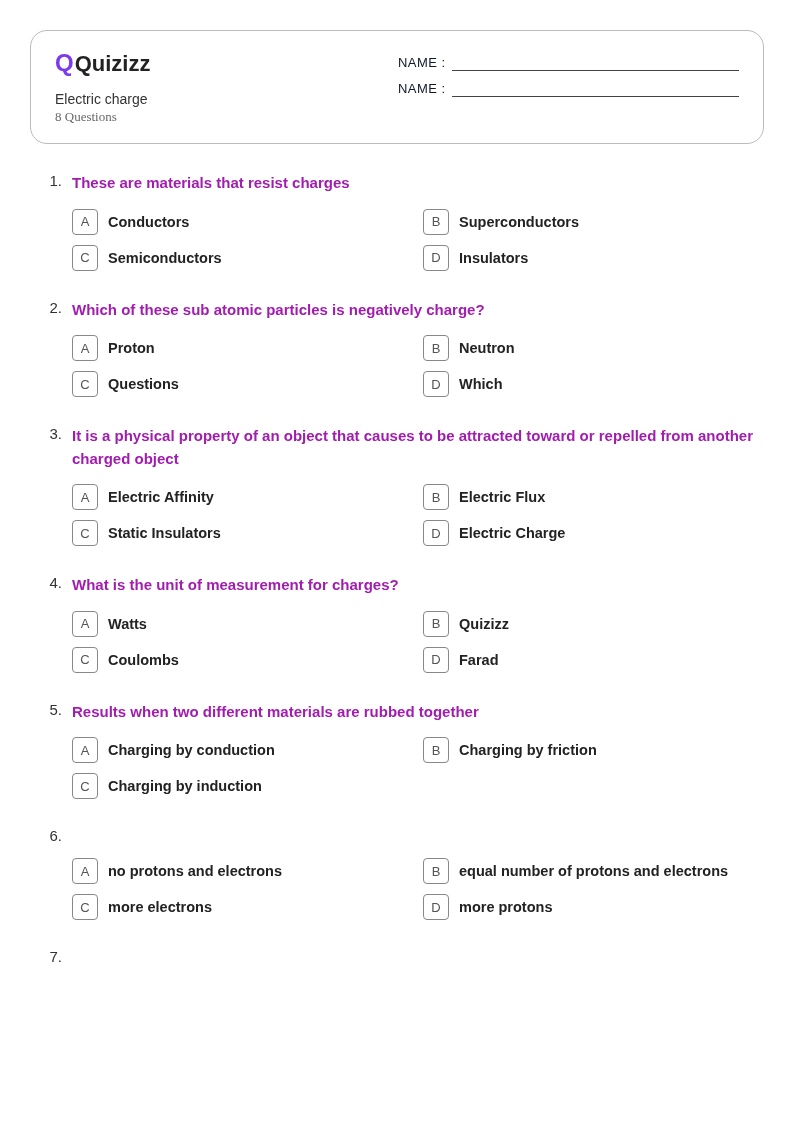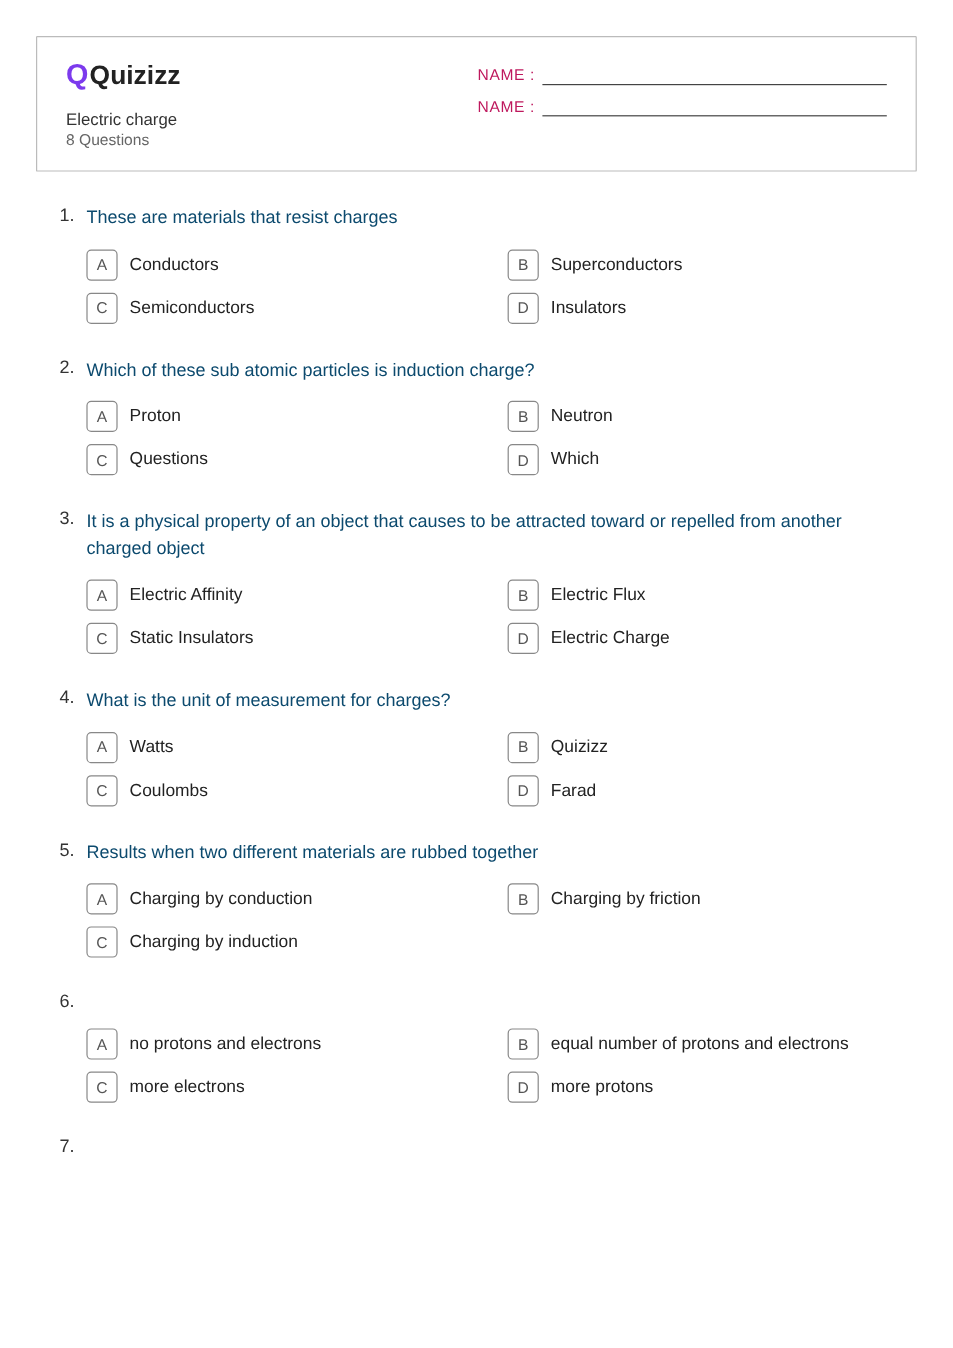--- a/index.html
+++ b/index.html
@@ -16,7 +16,7 @@
     
     .header-card {
       border: 1.5px solid #bbb;
-      border-radius: 1px;
+      border-radius: 17px;
       display: flex;
       padding: 18px 24px;
       margin-bottom: 28px;

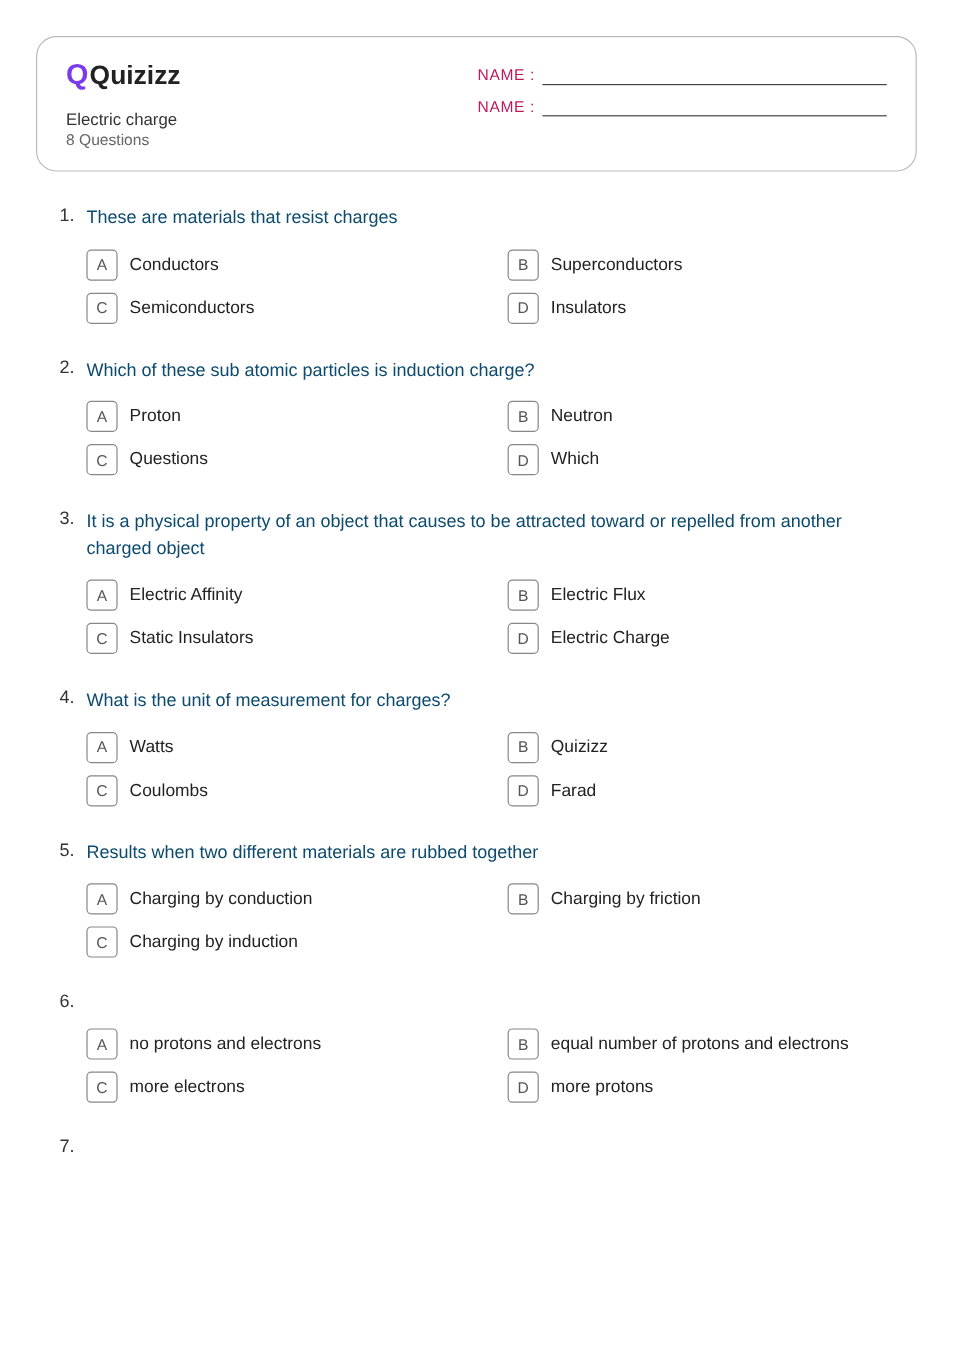--- a/index.html
+++ b/index.html
@@ -66,7 +66,7 @@
     }
     .field-label {
       font-size: 13px;
-      color: #be185d;
+      color: #0f172a;
       width: 58px;
       text-align: right;
       letter-spacing: 0.5px;

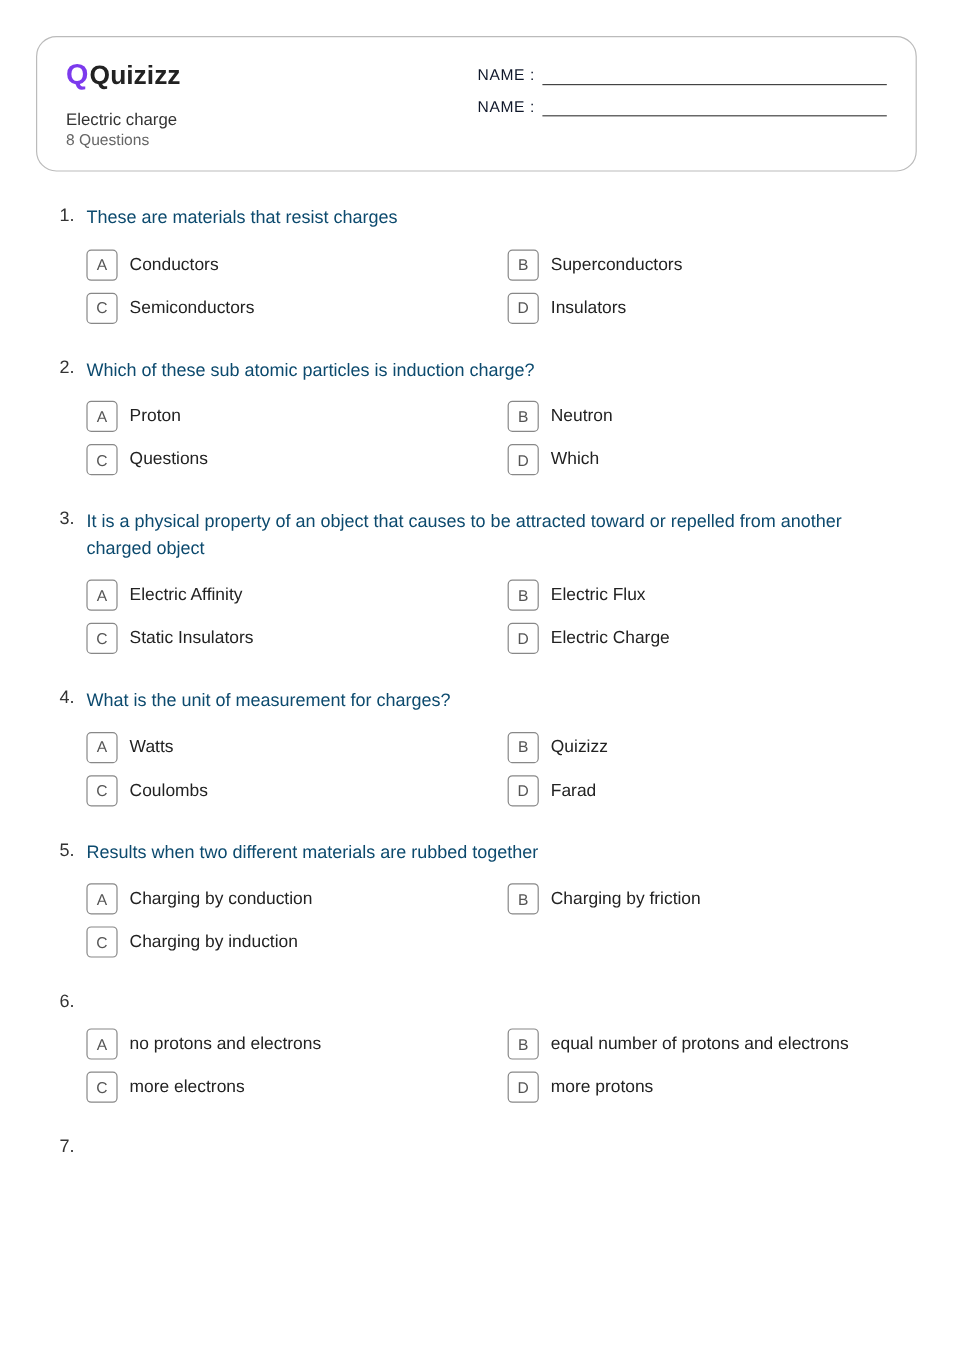--- a/index.html
+++ b/index.html
@@ -51,6 +51,7 @@
       font-size: 13px;
       color: #666;
       margin-top: 2px;
+      font-family: Liberation Serif, serif;
     }
     .header-right {
       flex: 1.2;

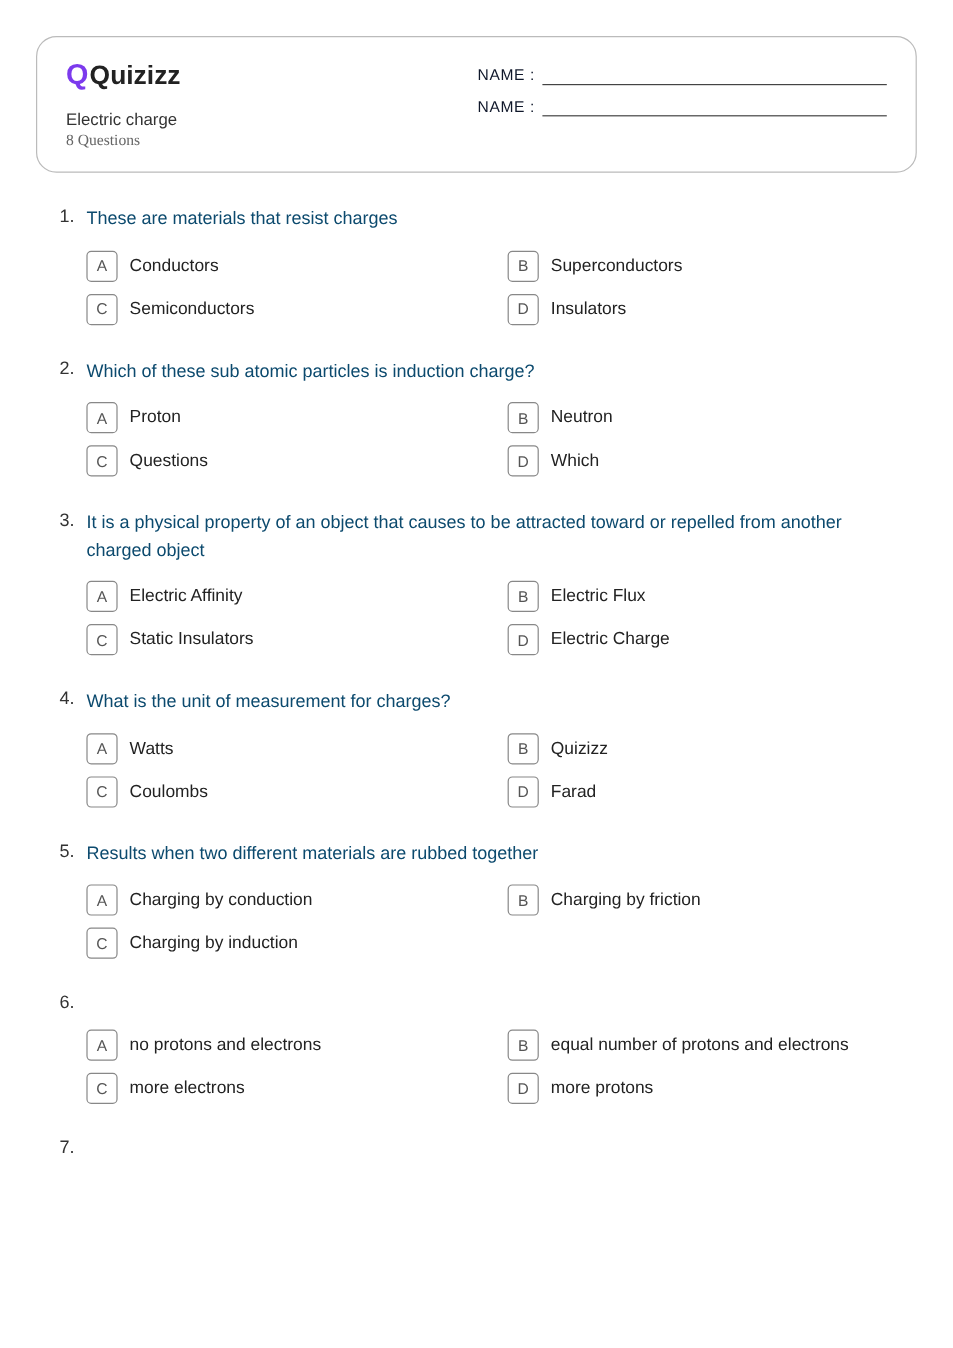--- a/index.html
+++ b/index.html
@@ -101,8 +101,9 @@
     }
     .question-text {
       font-size: 15px;
-      color: #0c4a6e;
+      color: #a21caf;
       line-height: 1.5;
+      font-weight: bold;
     }
     .options-grid {
       display: grid;

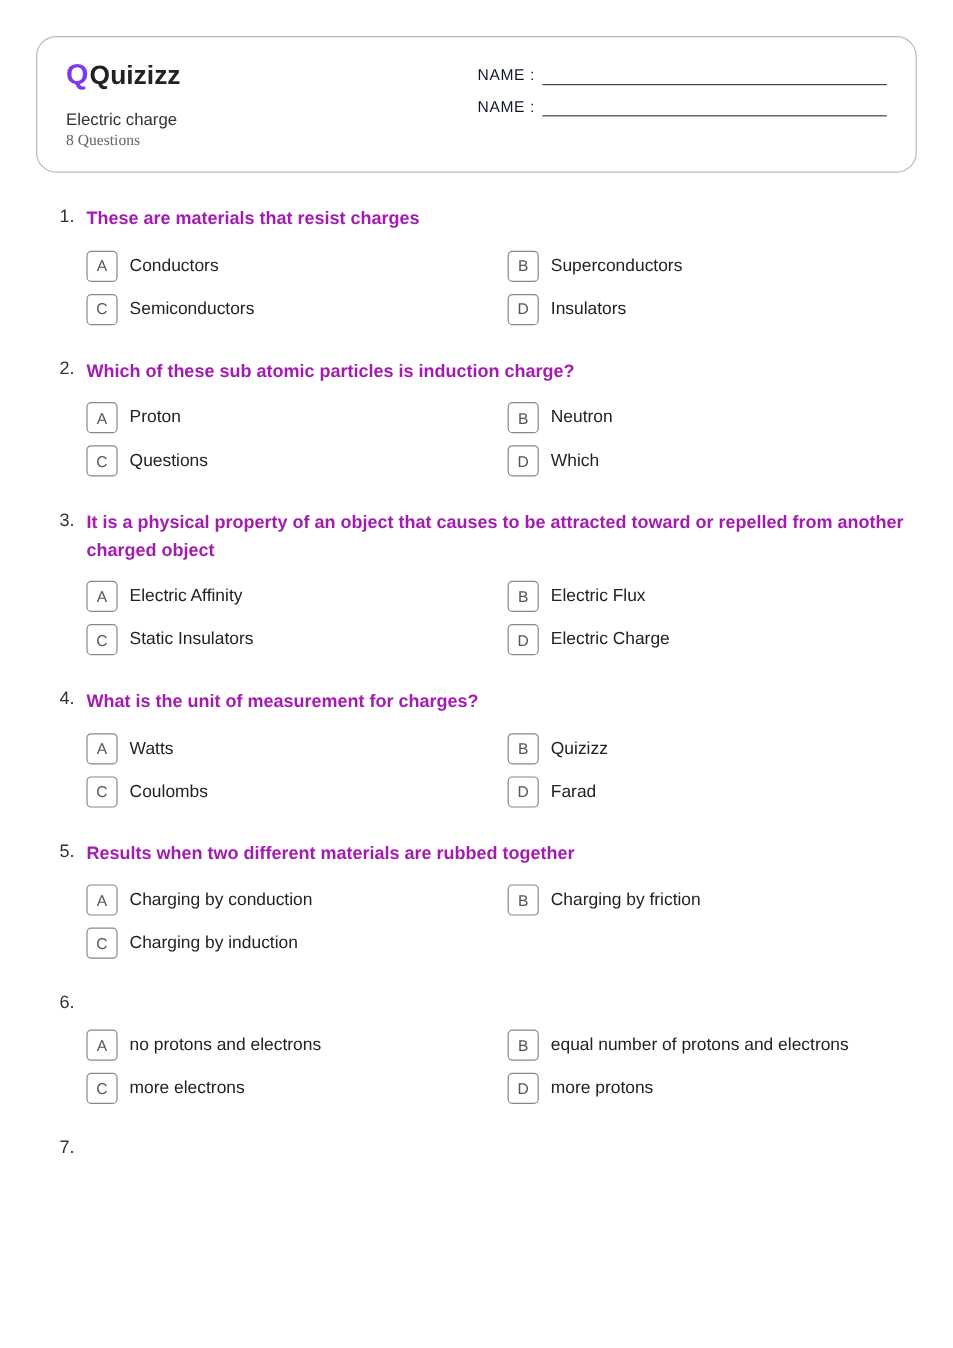--- a/index.html
+++ b/index.html
@@ -132,6 +132,7 @@
     .option-text {
       font-size: 14.5px;
       color: #222;
+      font-weight: bold;
     }
   </style>
 </head>

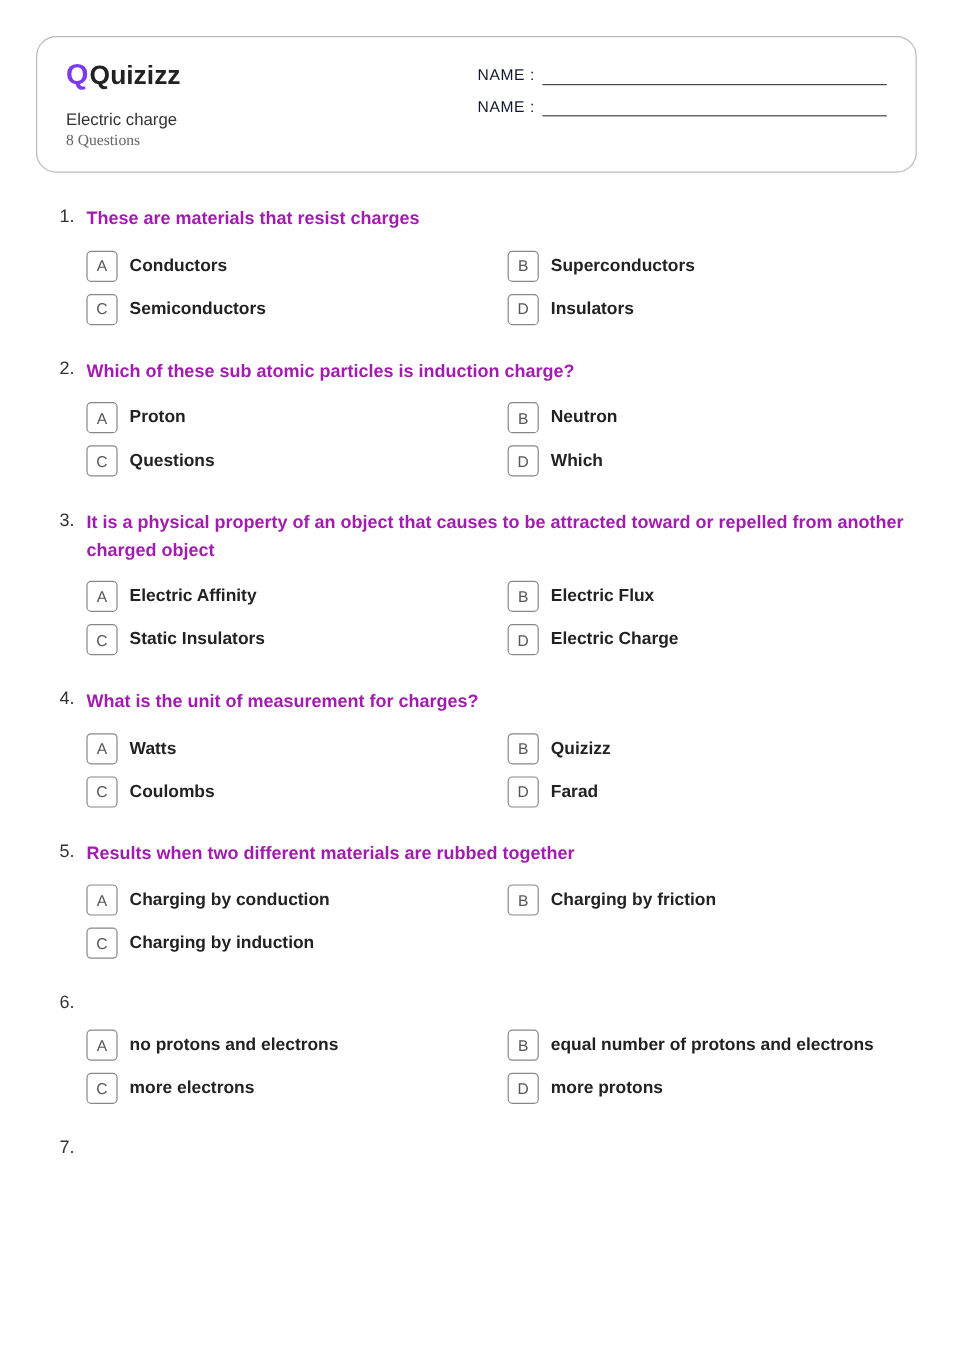--- a/index.html
+++ b/index.html
@@ -188,7 +188,7 @@
     <div class="question-block">
       <div class="question-row">
         <span class="question-number">2.</span>
-        <span class="question-text">Which of these sub atomic particles is induction charge?</span>
+        <span class="question-text">Which of these sub atomic particles is negatively charge?</span>
       </div>
       <div class="options-grid">
         <div class="option-item">

